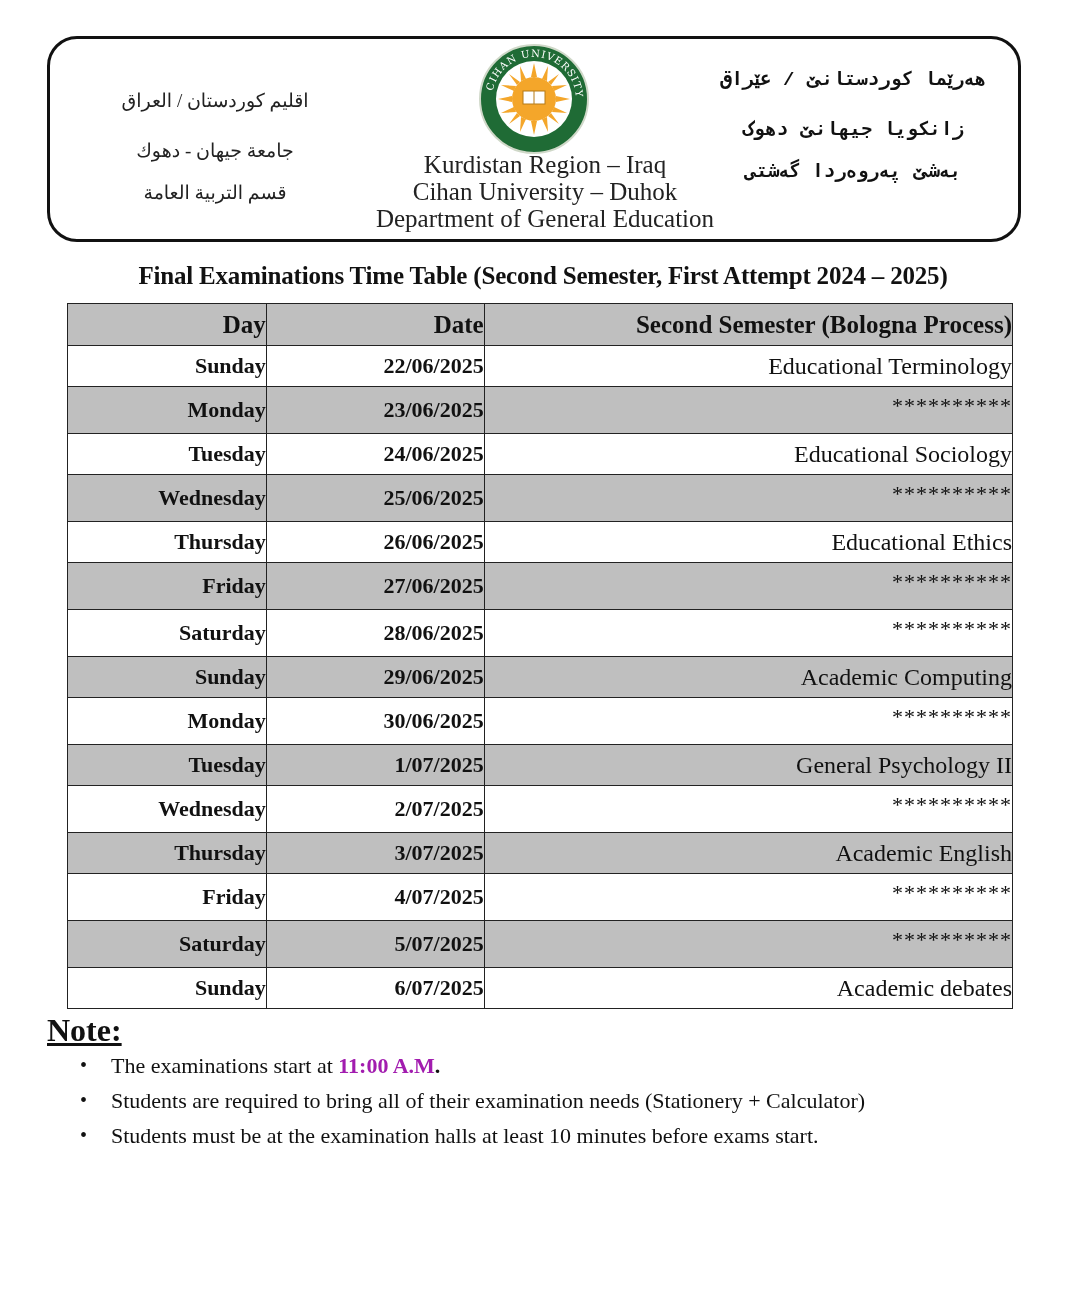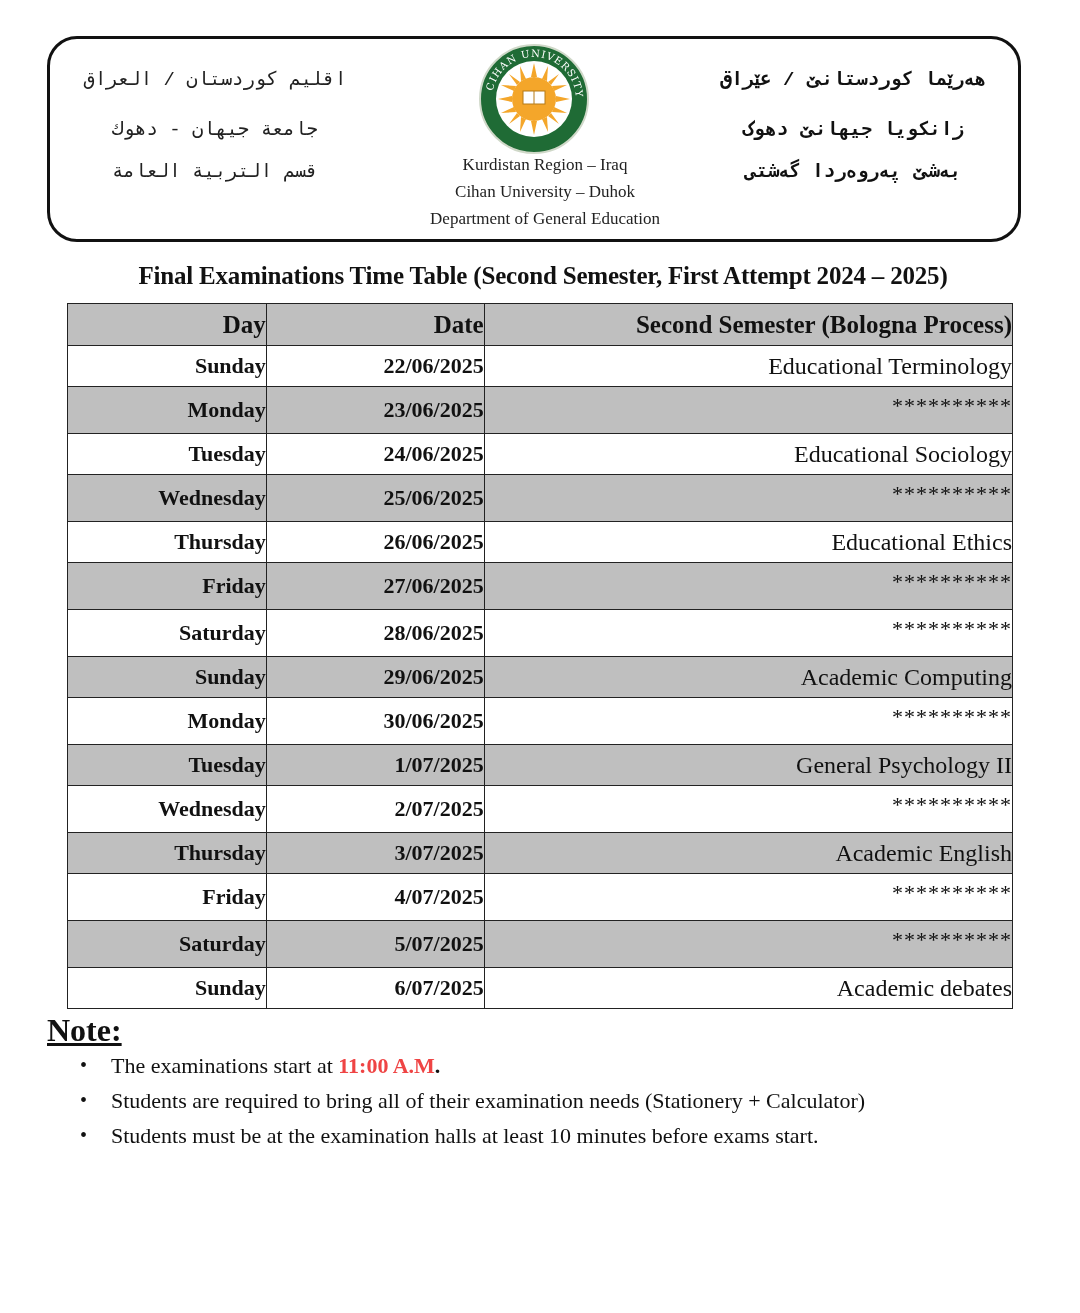--- a/index.html
+++ b/index.html
@@ -9,7 +9,7 @@
       position: absolute; left: 47px; top: 36px; width: 974px; height: 206px;
       border: 3px solid #111; border-radius: 30px; box-sizing: border-box;
     }
-    .ar-left { position: absolute; left: 0; width: 330px; text-align: center; font-family: Liberation Mono, monospace; font-size: 19px; direction: rtl; color: #222; }
+    .ar-left { position: absolute; left: 0; width: 330px; text-align: center; font-family: Liberation Serif, serif; font-size: 19px; direction: rtl; color: #222; margin-top: 22px; }
     .ar-right { position: absolute; right: 0; width: 330px; text-align: center; font-family: Liberation Mono, monospace; font-size: 19px; font-weight: bold; direction: rtl; color: #111; }
     .l1 { top: 28px; } .l2 { top: 78px; text-align: center; } .l3 { top: 120px; }
 

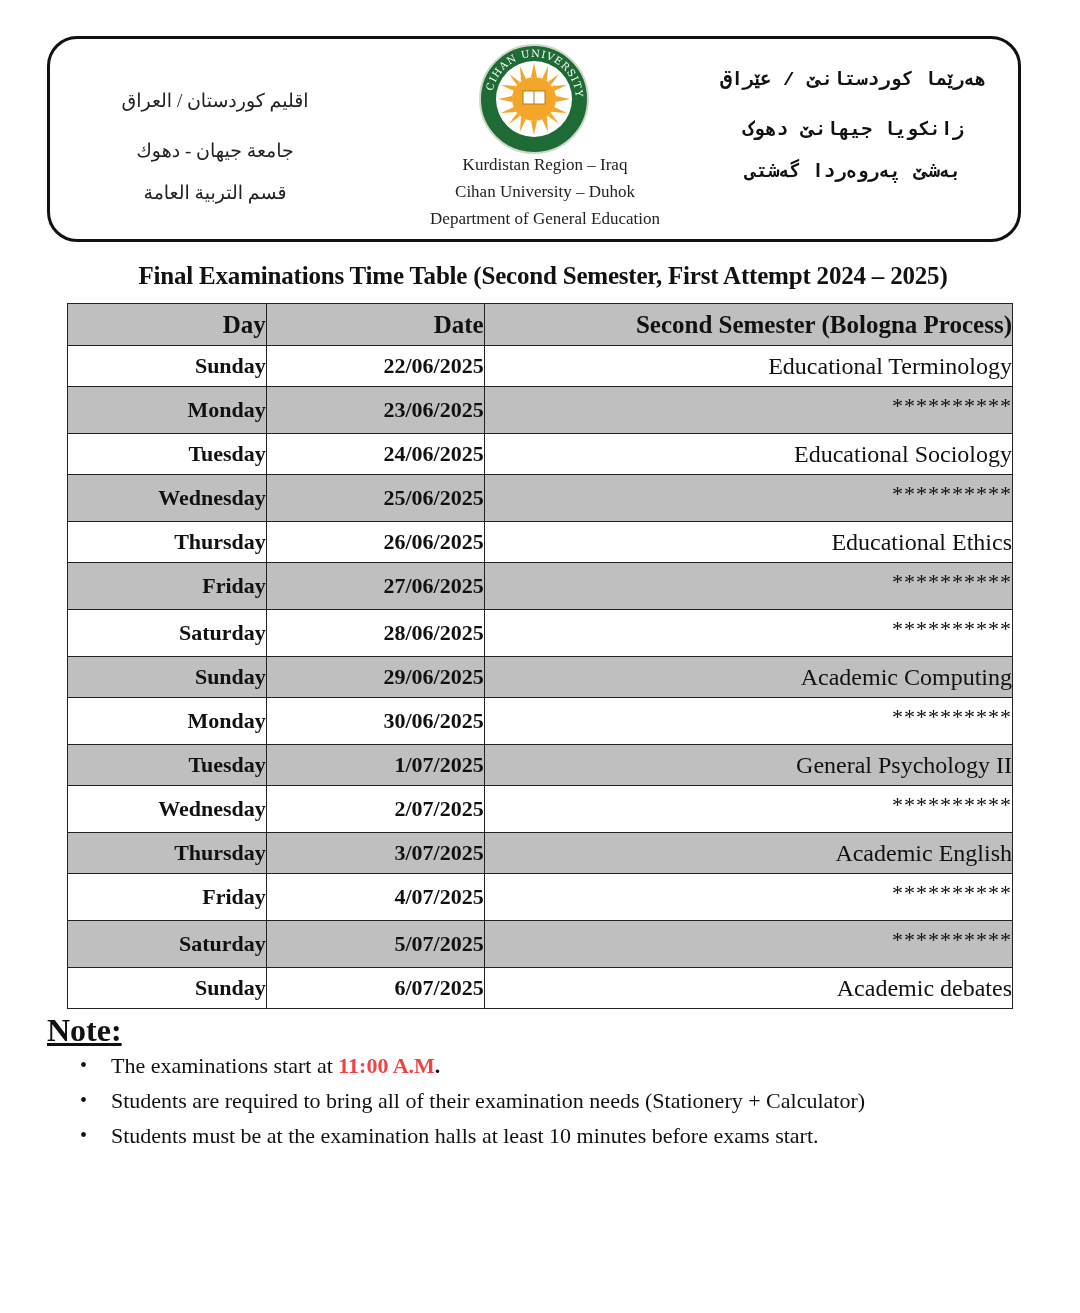--- a/index.html
+++ b/index.html
@@ -14,7 +14,7 @@
     .l1 { top: 28px; } .l2 { top: 78px; text-align: center; } .l3 { top: 120px; }
 
     .logo { position: absolute; left: 428px; top: 4px; width: 112px; height: 112px; }
-    .en-lines { position: absolute; left: 300px; top: 112px; width: 390px; text-align: center; font-size: 17px; line-height: 27px; color: #222; }
+    .en-lines { position: absolute; left: 300px; top: 112px; width: 390px; text-align: center; font-size: 25px; line-height: 27px; color: #222; }
 
     .title { position: absolute; left: 0; top: 262px; width: 1086px; text-align: center; font-size: 25px; font-weight: bold; letter-spacing: -0.2px; }
 

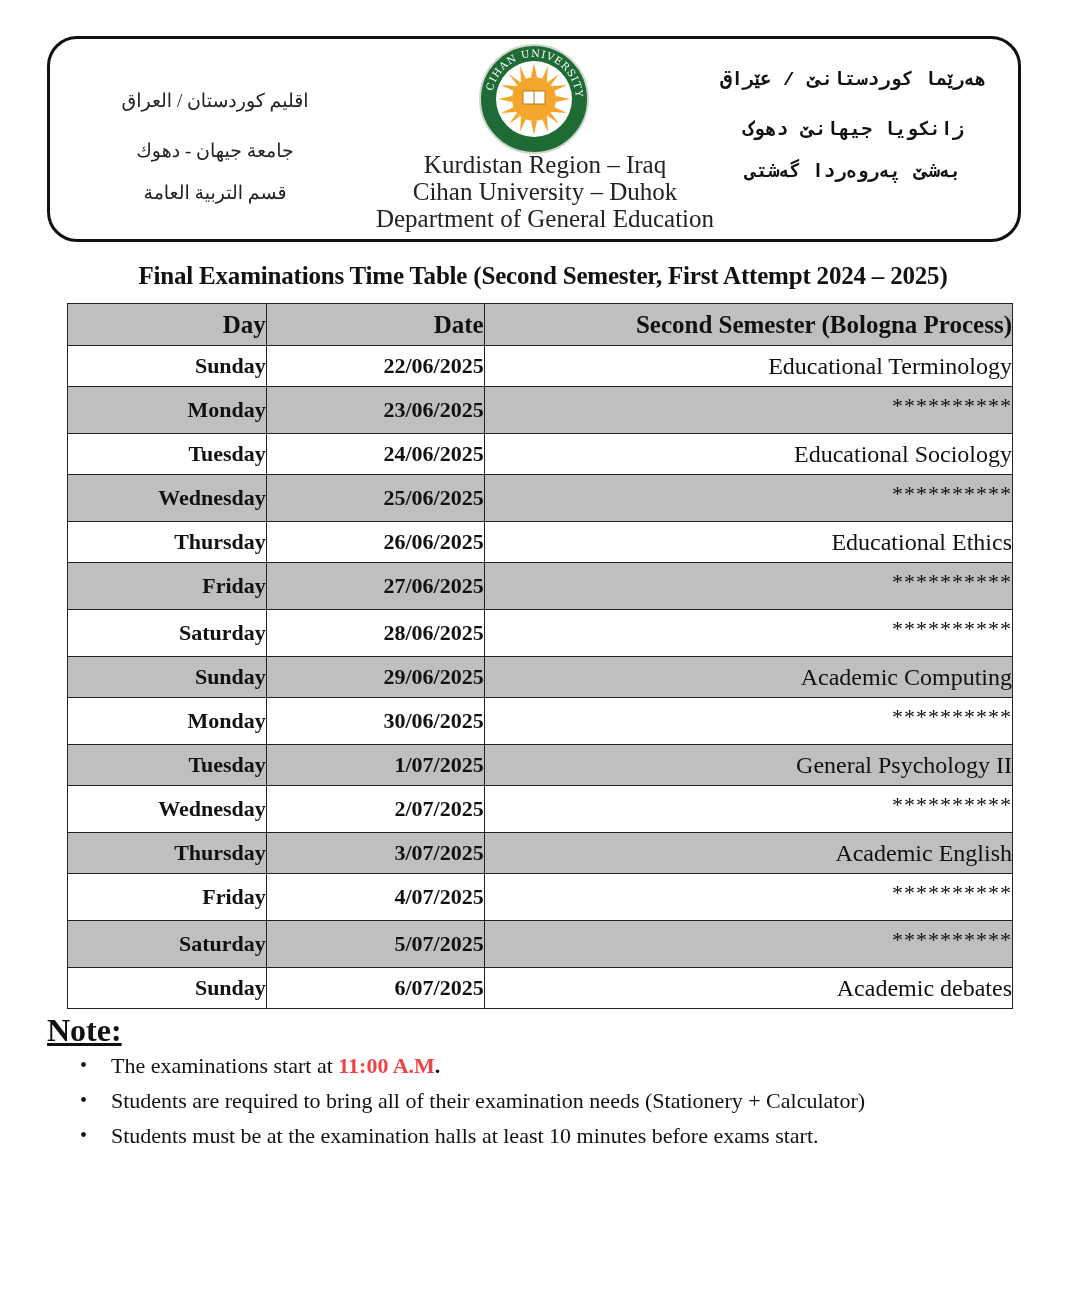--- a/index.html
+++ b/index.html
@@ -31,7 +31,7 @@
     ul.notes { position: absolute; left: 80px; top: 1048px; margin: 0; padding: 0; list-style: none; font-size: 22px; }
     ul.notes li { height: 35px; line-height: 35px; position: relative; padding-left: 31px; }
     ul.notes li .bullet { position: absolute; left: 0; top: 0; font-size: 20px; }
-    .red { color: #ef4444; font-weight: bold; }
+    .red { color: #a21caf; font-weight: bold; }
   </style>
 </head>
 <body>

